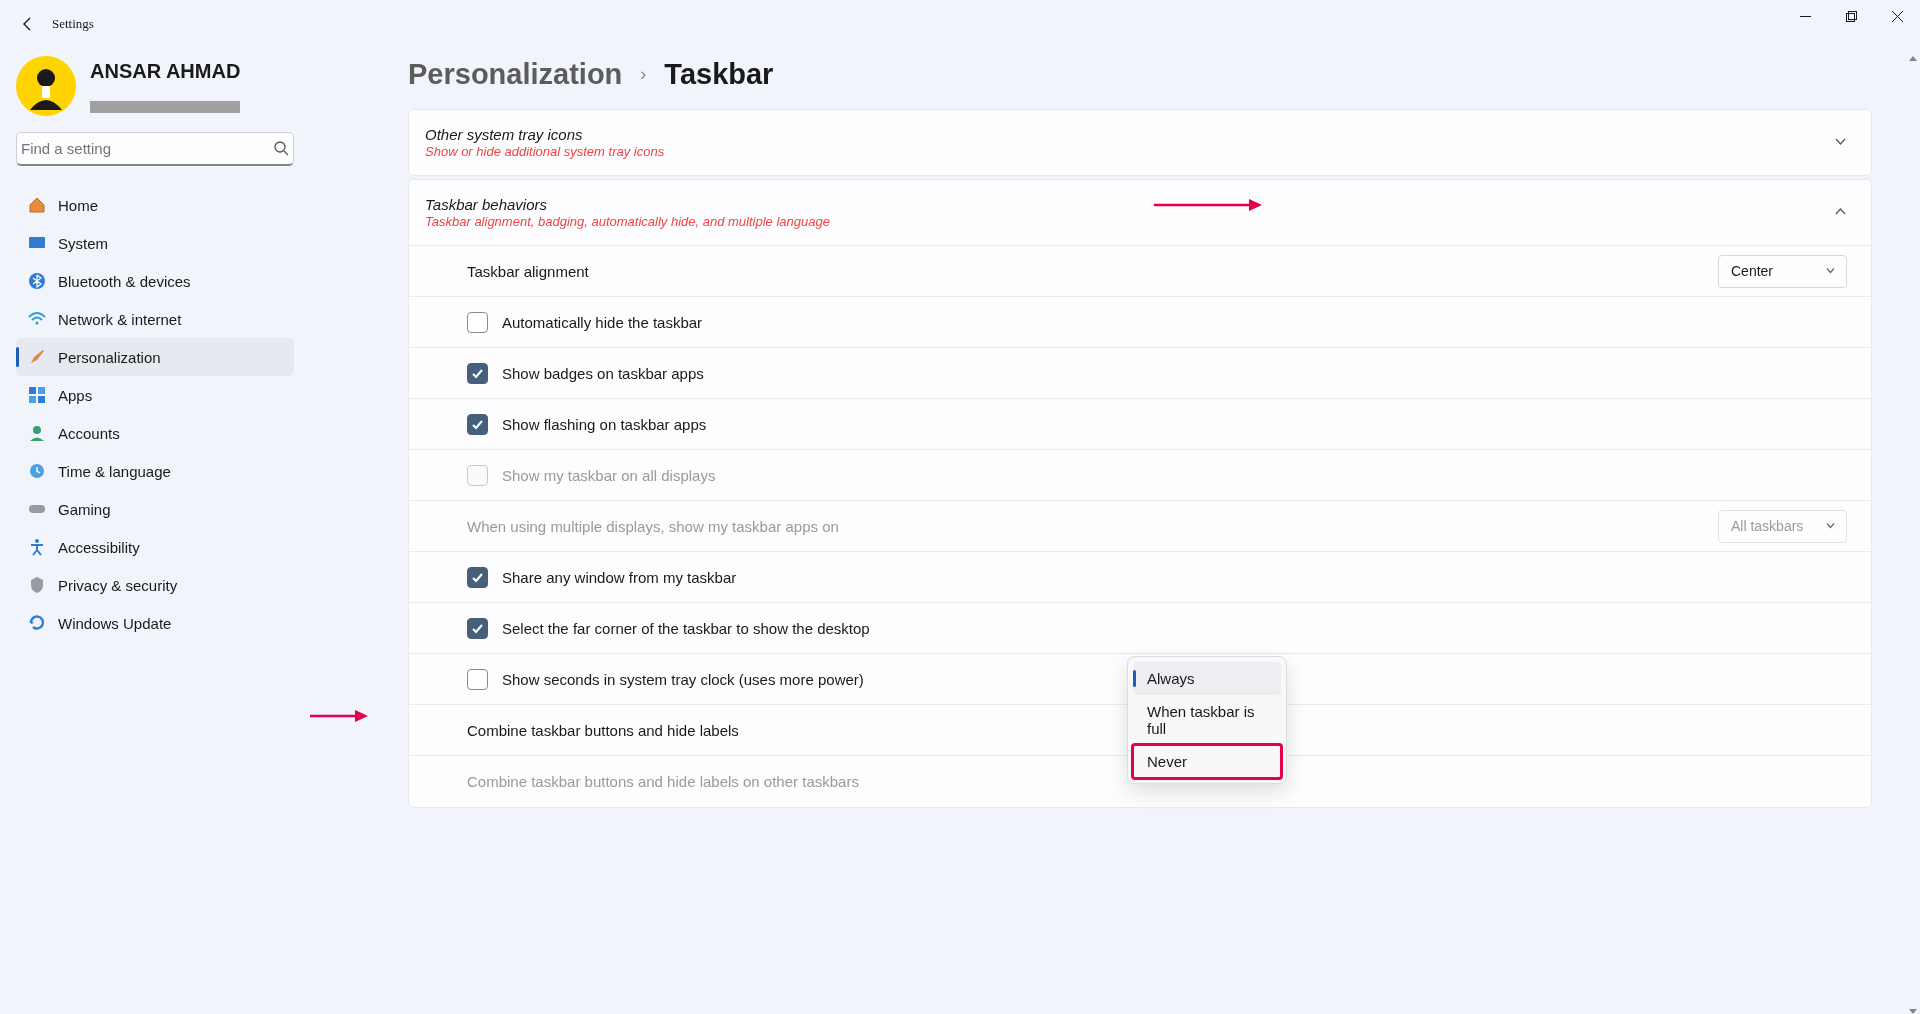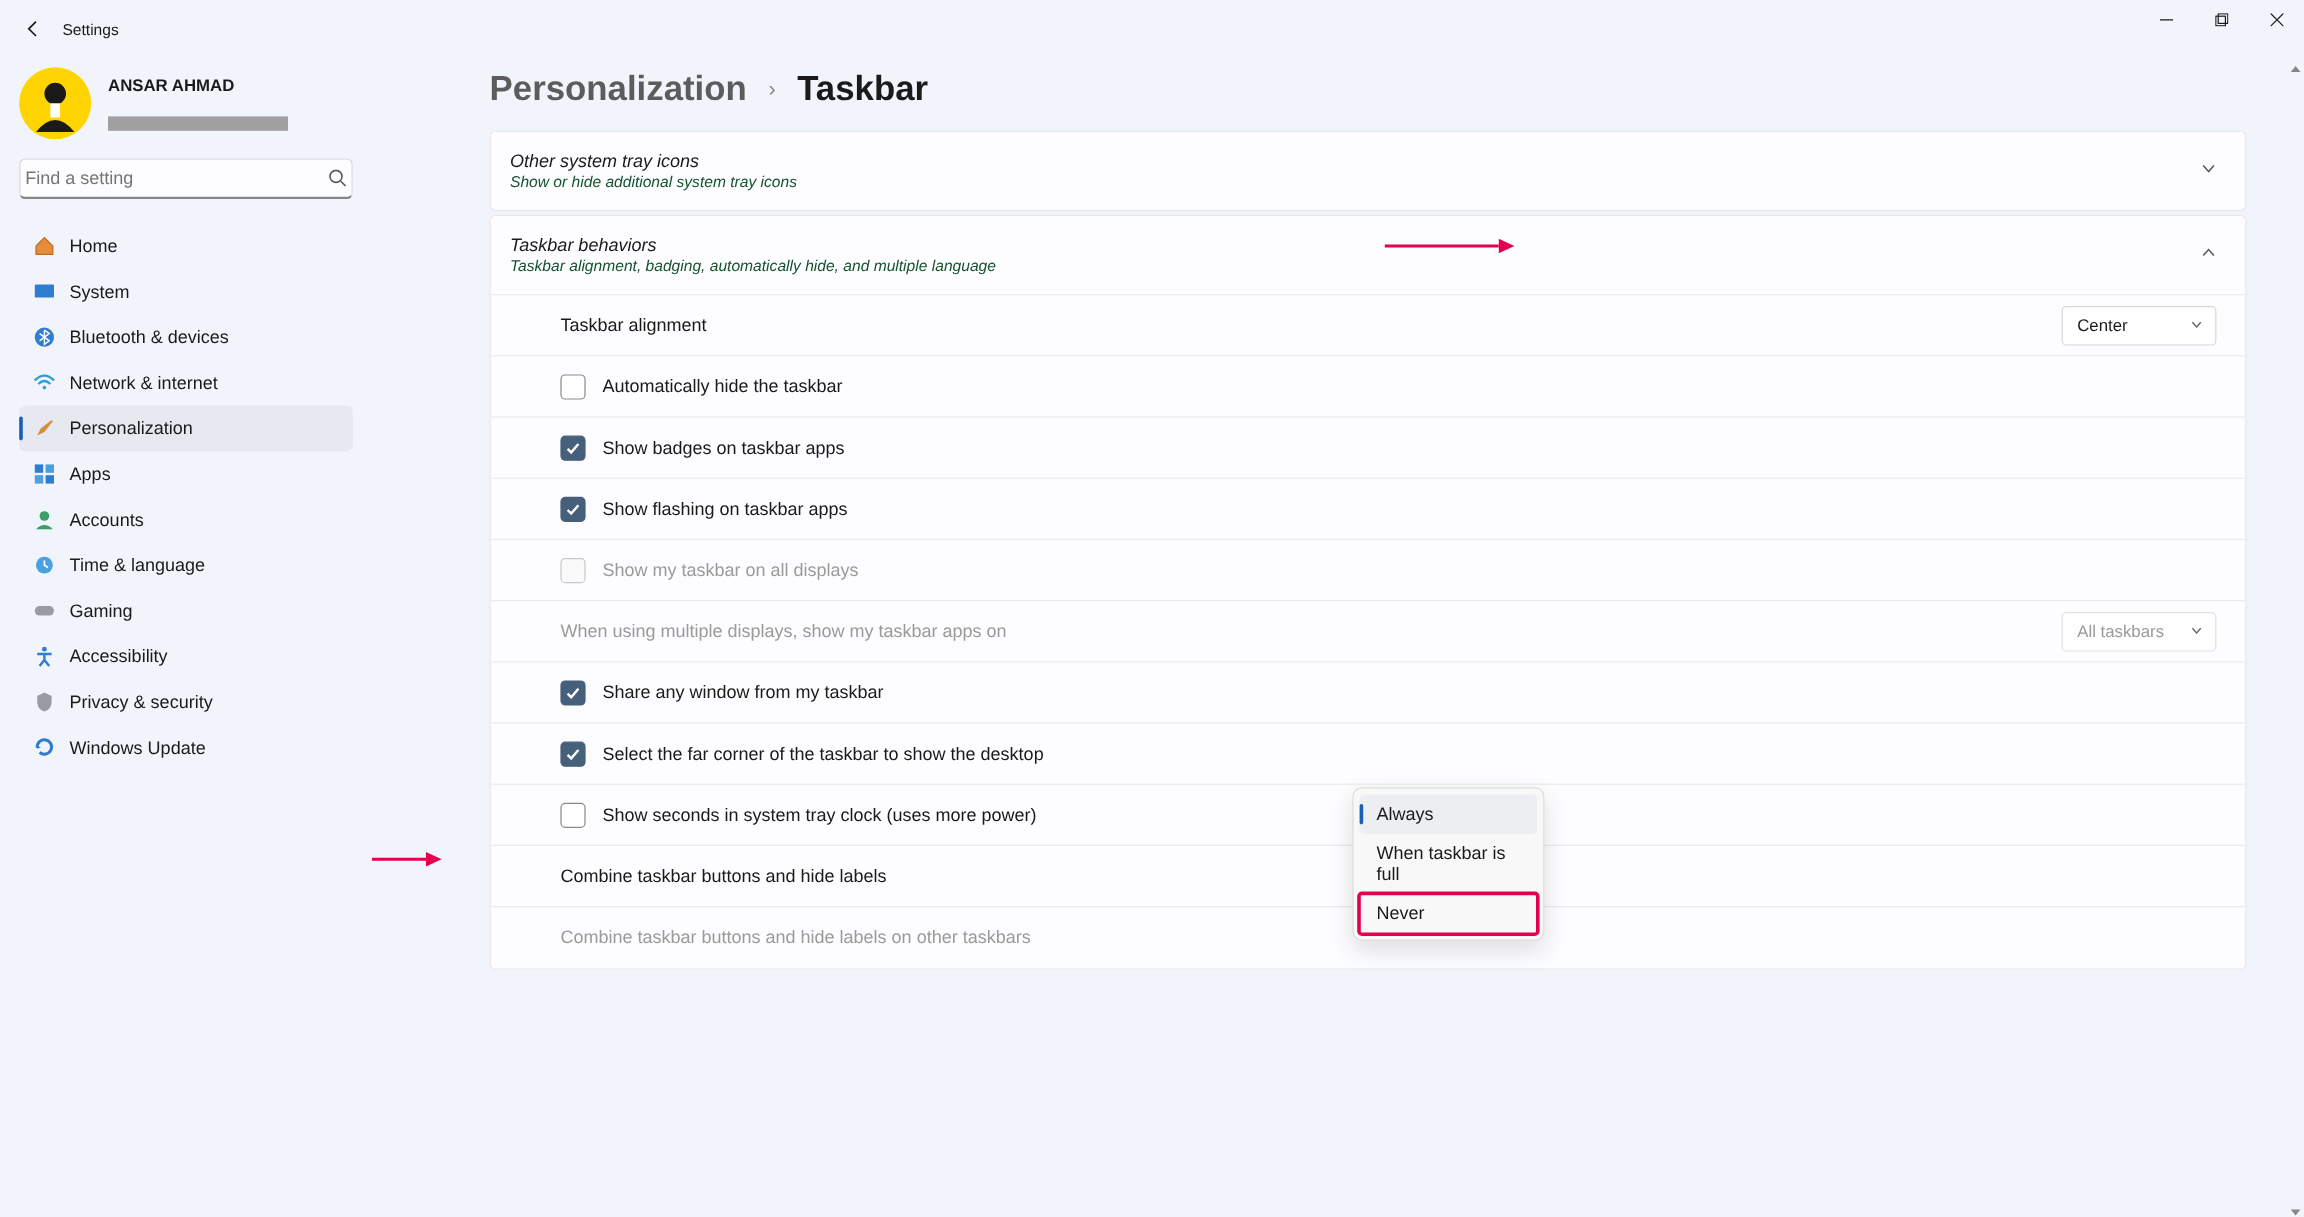--- a/index.html
+++ b/index.html
@@ -8,7 +8,7 @@
 
 .titlebar { height: 48px; display: flex; align-items: center; padding: 0 8px; }
 .back-btn { width: 40px; height: 40px; display: flex; align-items: center; justify-content: center; border-radius: 4px; }
-.title-text { font-size: 13px; margin-left: 4px; }
+.title-text { font-size: 13px; margin-left: 4px; font-family: Liberation Serif, serif; }
 .window-controls { position: absolute; right: 0; top: 0; display: flex; }
 .win-ctrl { width: 46px; height: 32px; display: flex; align-items: center; justify-content: center; }
 

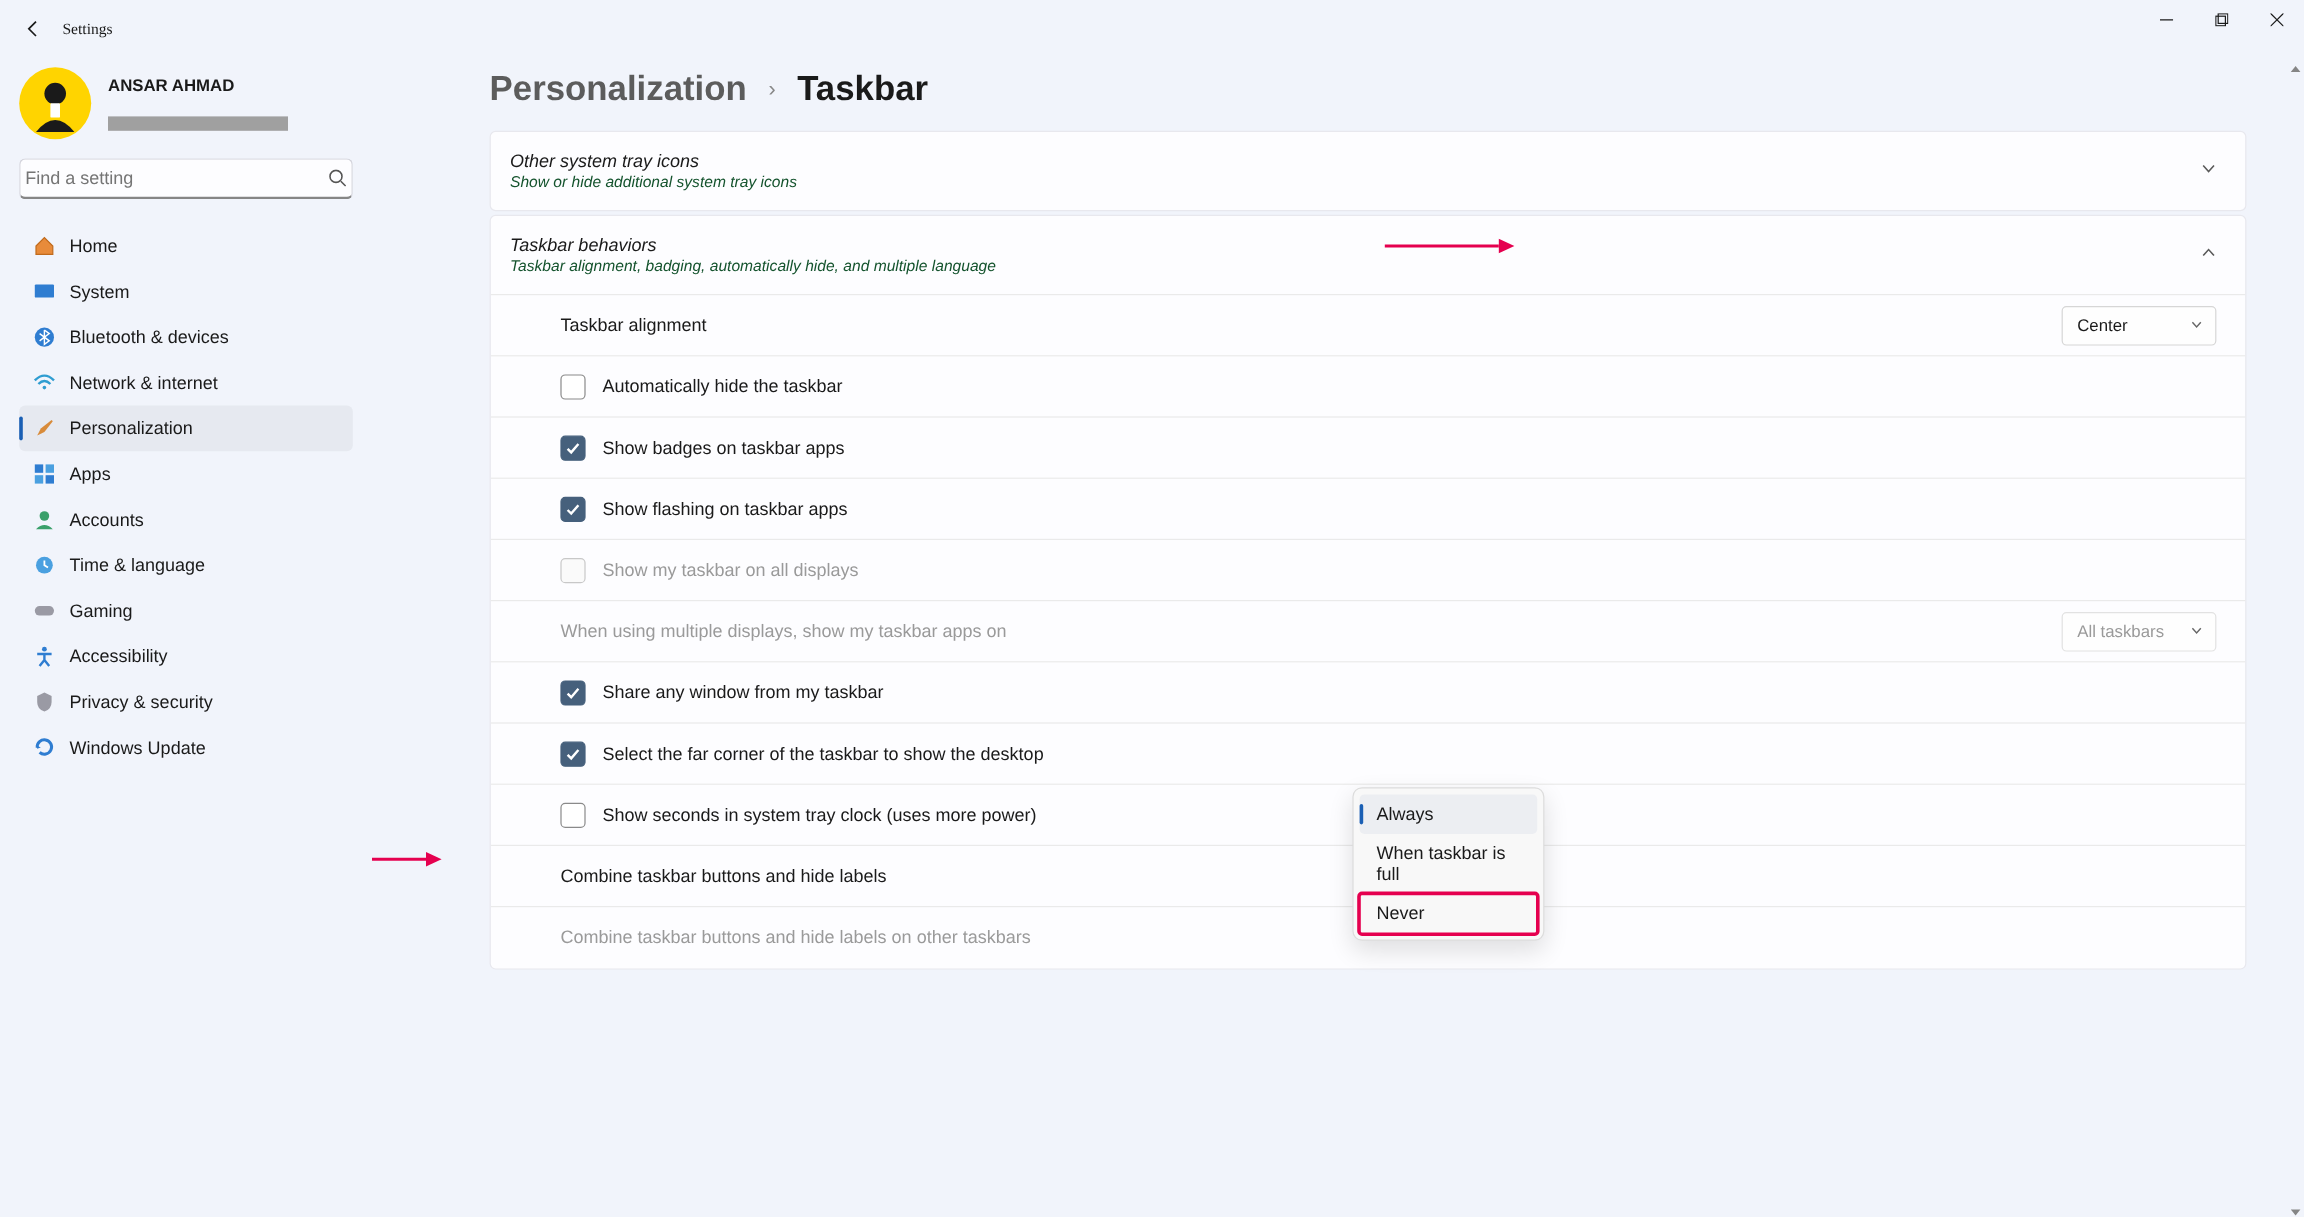--- a/index.html
+++ b/index.html
@@ -20,7 +20,7 @@
 .profile { display: flex; align-items: center; gap: 14px; margin-bottom: 16px; }
 .avatar { width: 60px; height: 60px; border-radius: 50%; background: #ffd400; display: flex; align-items: center; justify-content: center; overflow: hidden; }
 .avatar svg { width: 48px; height: 48px; }
-.profile-name { font-size: 14px; font-weight: 600; margin-bottom: 18px; }
+.profile-name { font-size: 20px; font-weight: 600; margin-bottom: 18px; }
 .profile-email { width: 150px; height: 12px; background: #a0a0a0; }
 .search-box { display: flex; align-items: center; border: 1px solid #d0d0d8; border-bottom: 2px solid #868686; border-radius: 5px; background: #fdfdff; height: 34px; padding: 0 4px; margin-bottom: 20px; }
 .search-box input { border: none; flex: 1; background: transparent; font-size: 15px; outline: none; }

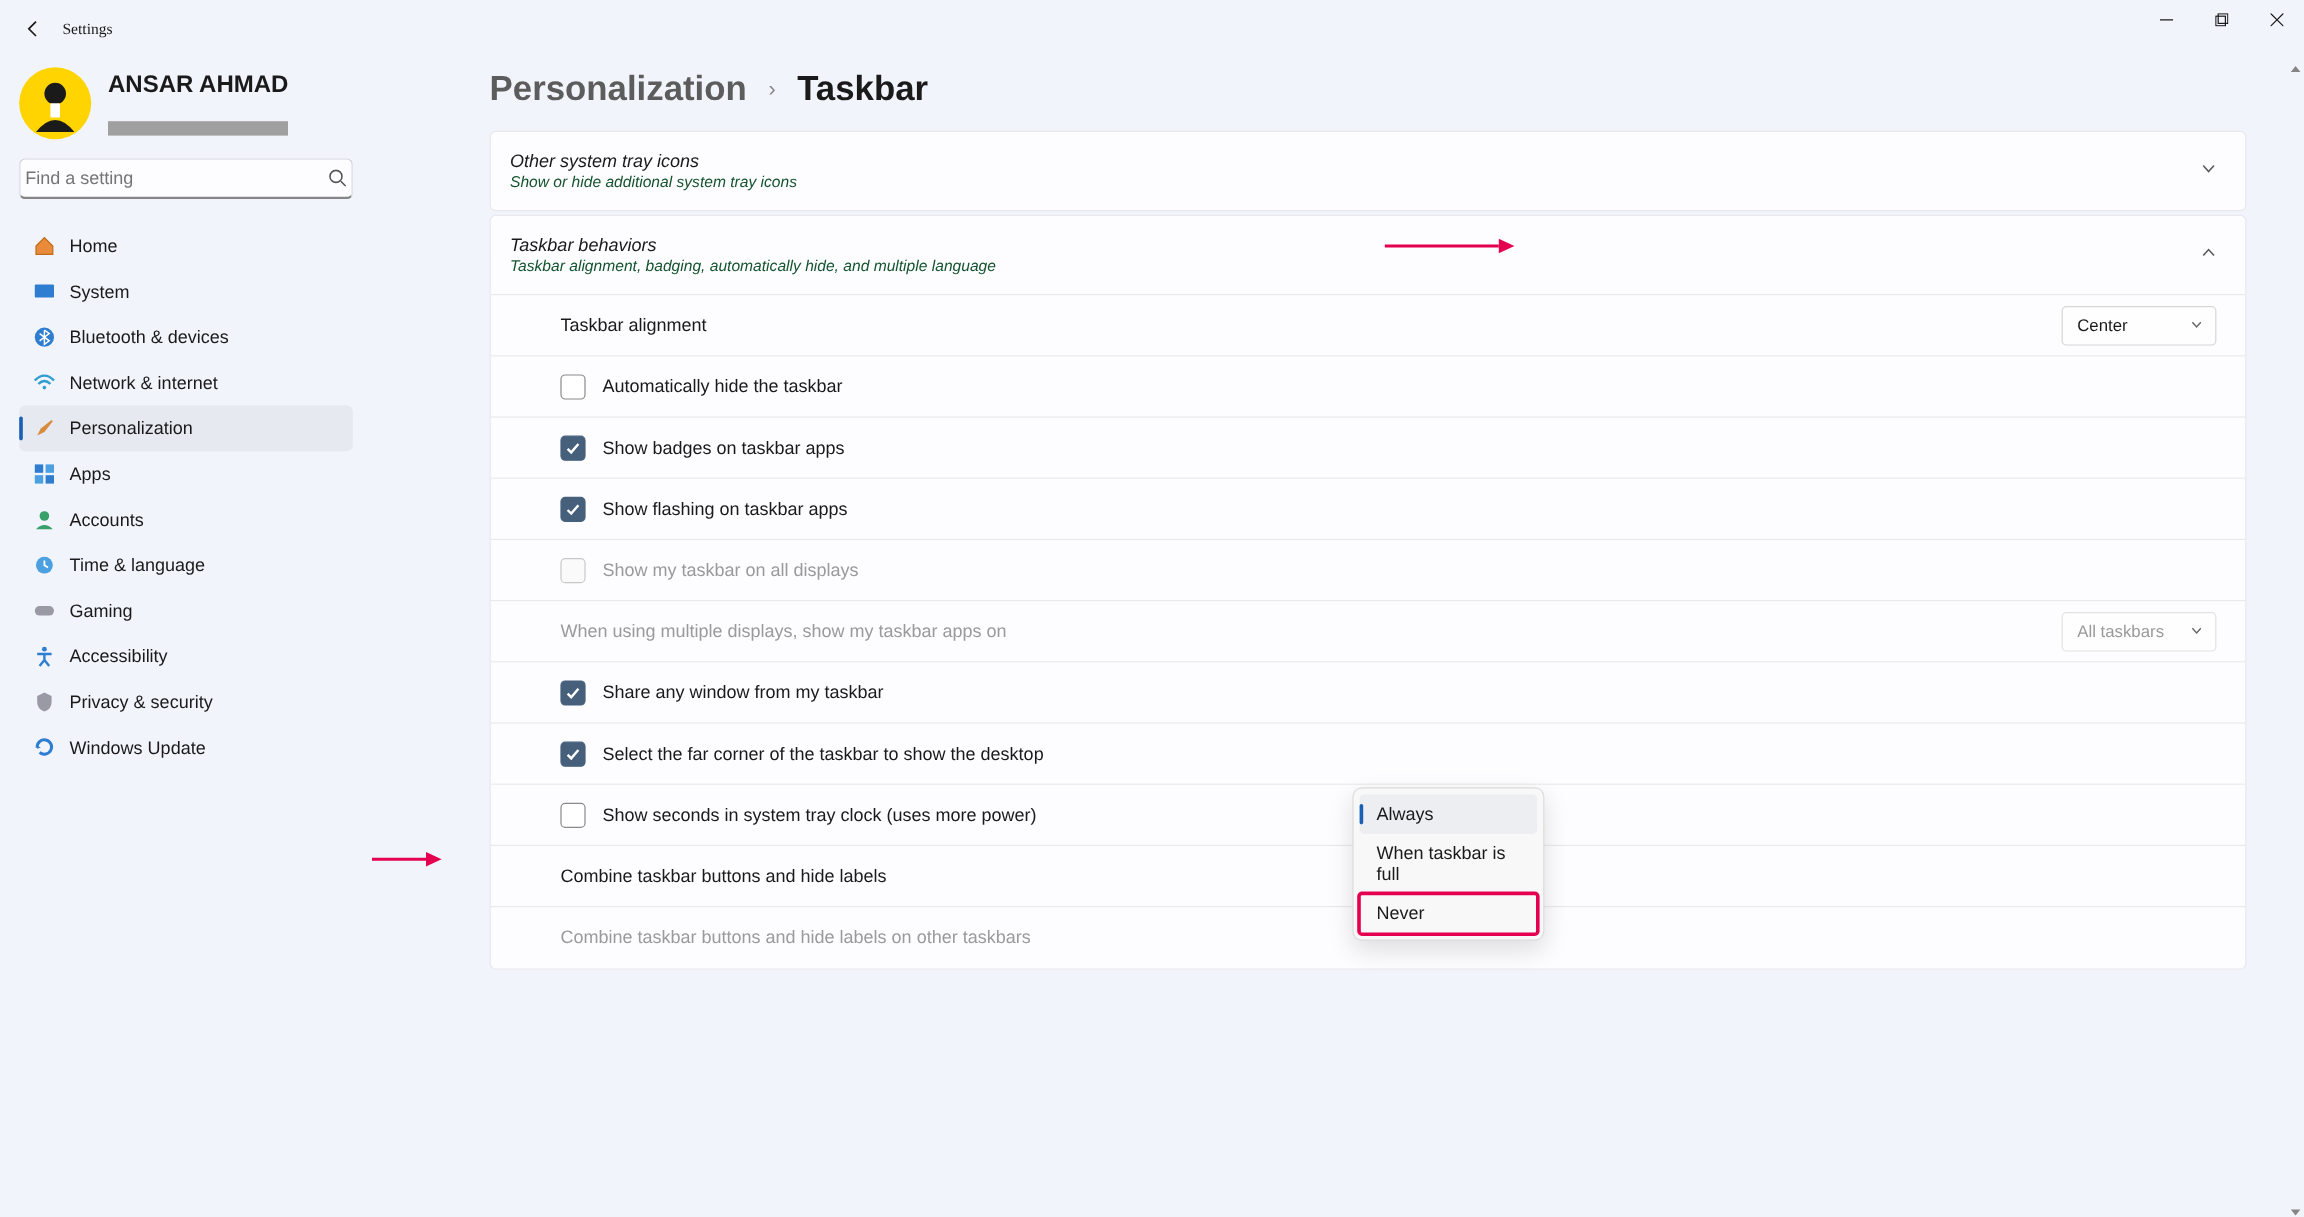--- a/index.html
+++ b/index.html
@@ -40,7 +40,7 @@
 .card { background: #fdfdff; border: 1px solid #e8e8ee; border-radius: 5px; margin-bottom: 3px; }
 .card-header { display: flex; align-items: center; padding: 16px 24px 16px 16px; font-style: italic; }
 .card-header .txt .t { font-size: 15px; }
-.card-header .txt .s { font-size: 13px; color: #14532d; margin-top: 1px; }
+.card-header .txt .s { font-size: 13px; color: #ef4444; margin-top: 1px; }
 .card-header .chev { margin-left: auto; color: #5a5a5a; }
 
 .rows { border-top: 1px solid #eaeaea; }

